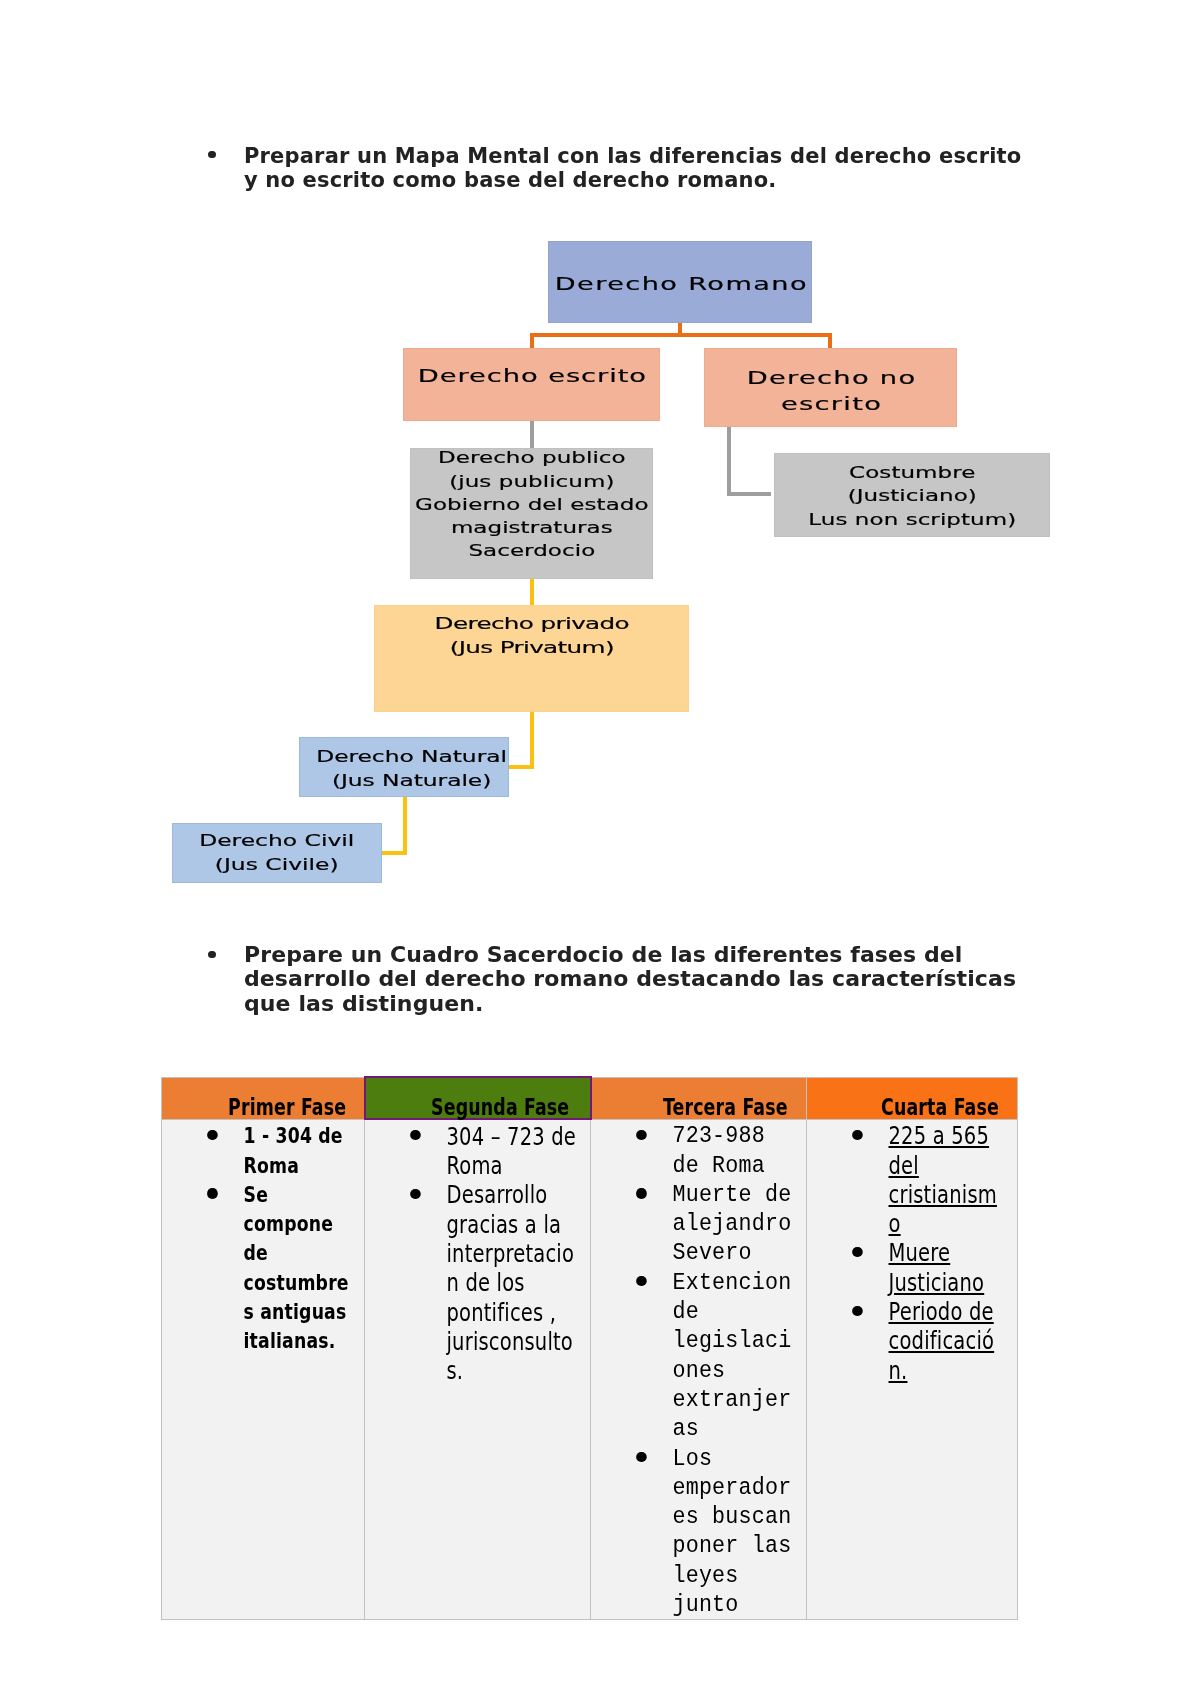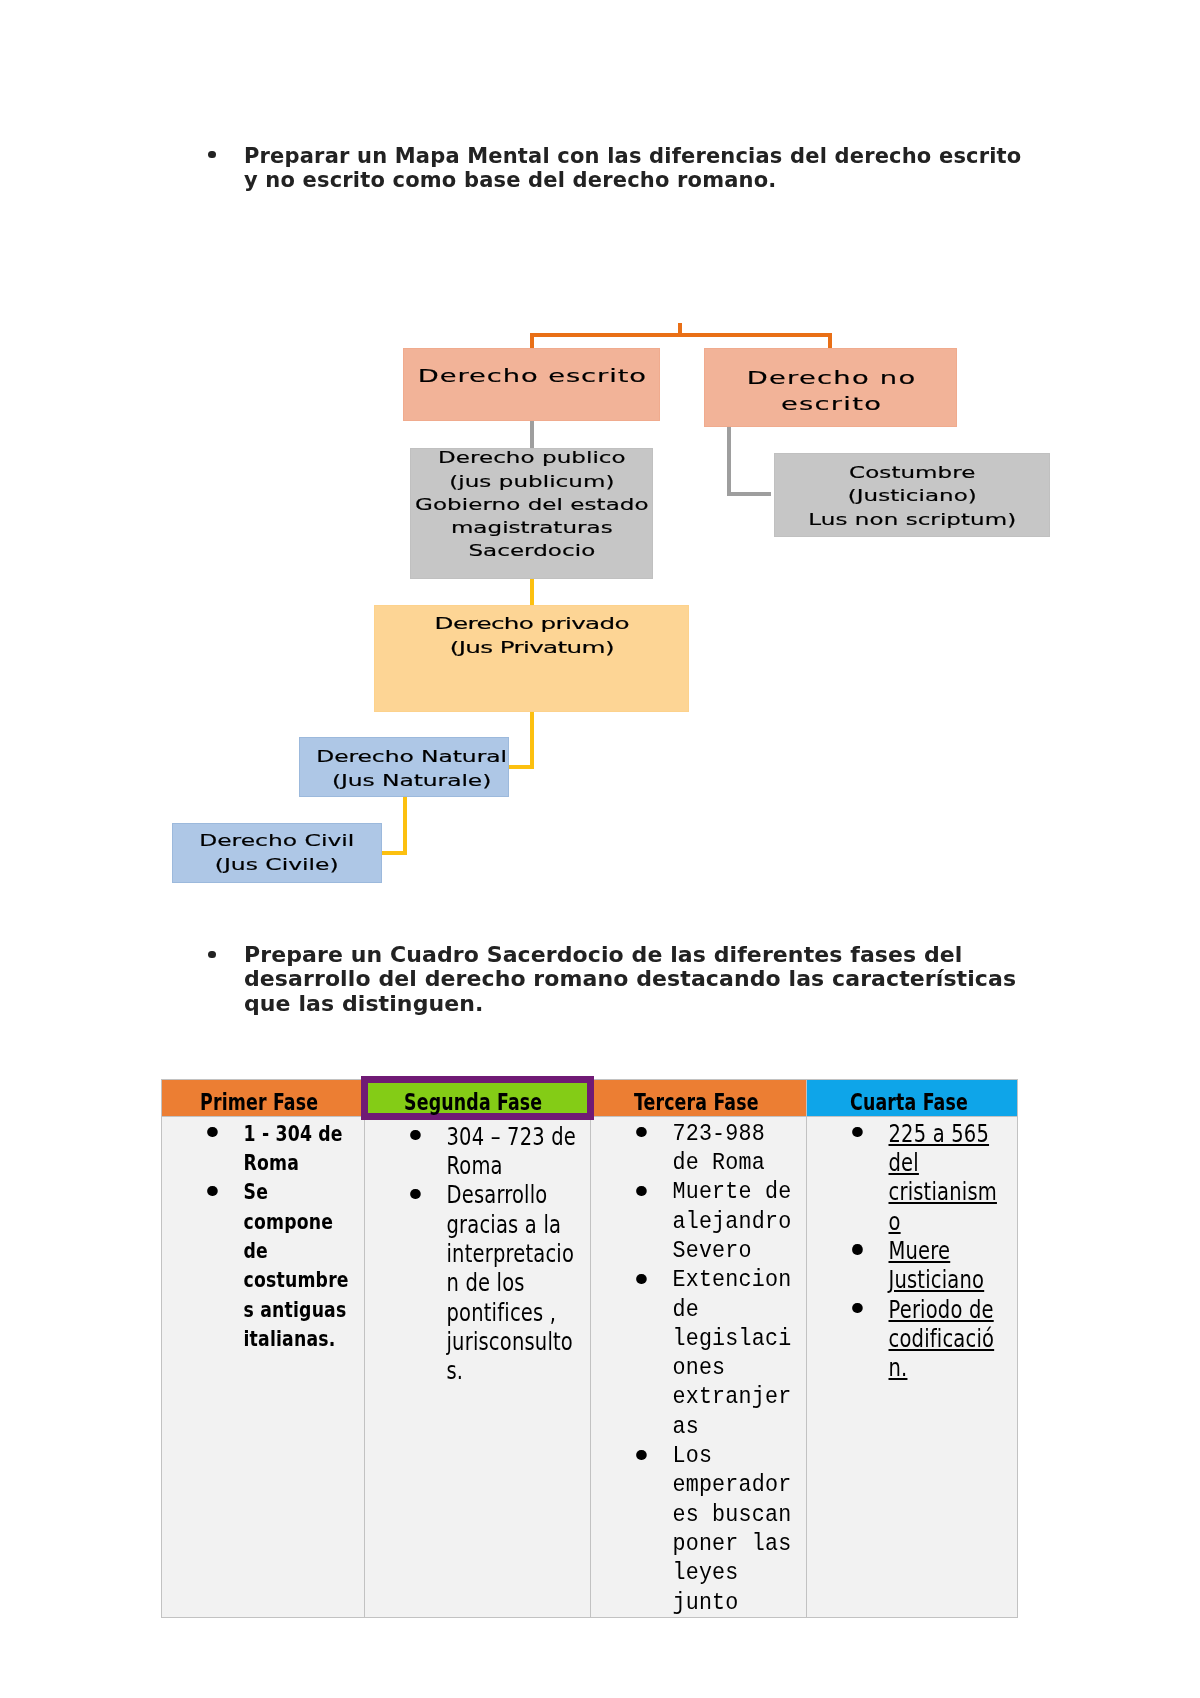--- a/index.html
+++ b/index.html
@@ -65,6 +65,9 @@
 <div class="conn" style="left:505px;top:765px;width:29px;height:4px;background:#fcc010;"></div>
 <div class="conn" style="left:403px;top:795px;width:4px;height:60px;background:#fcc010;"></div>
 <div class="conn" style="left:378px;top:851px;width:29px;height:4px;background:#fcc010;"></div>
+<div class="node" style="left:548px;top:241px;width:264px;height:82px;background:#9aabd8;border:1px solid #93a4cd;">
+      <span class="nt" style="font-size:18.08px;letter-spacing:0.95px;line-height:27.0px;transform:scaleX(1.5);margin-left:3.42px;position:relative;top:1.0px;">Derecho Romano</span>
+    </div>
 <div class="node" style="left:403px;top:348px;width:257px;height:73px;background:#f2b398;border:1px solid #f0ab8e;">
       <span class="nt" style="font-size:18.22px;letter-spacing:0.62px;line-height:27.0px;transform:scaleX(1.5);margin-left:0.93px;position:relative;top:-9.0px;">Derecho escrito</span>
     </div>

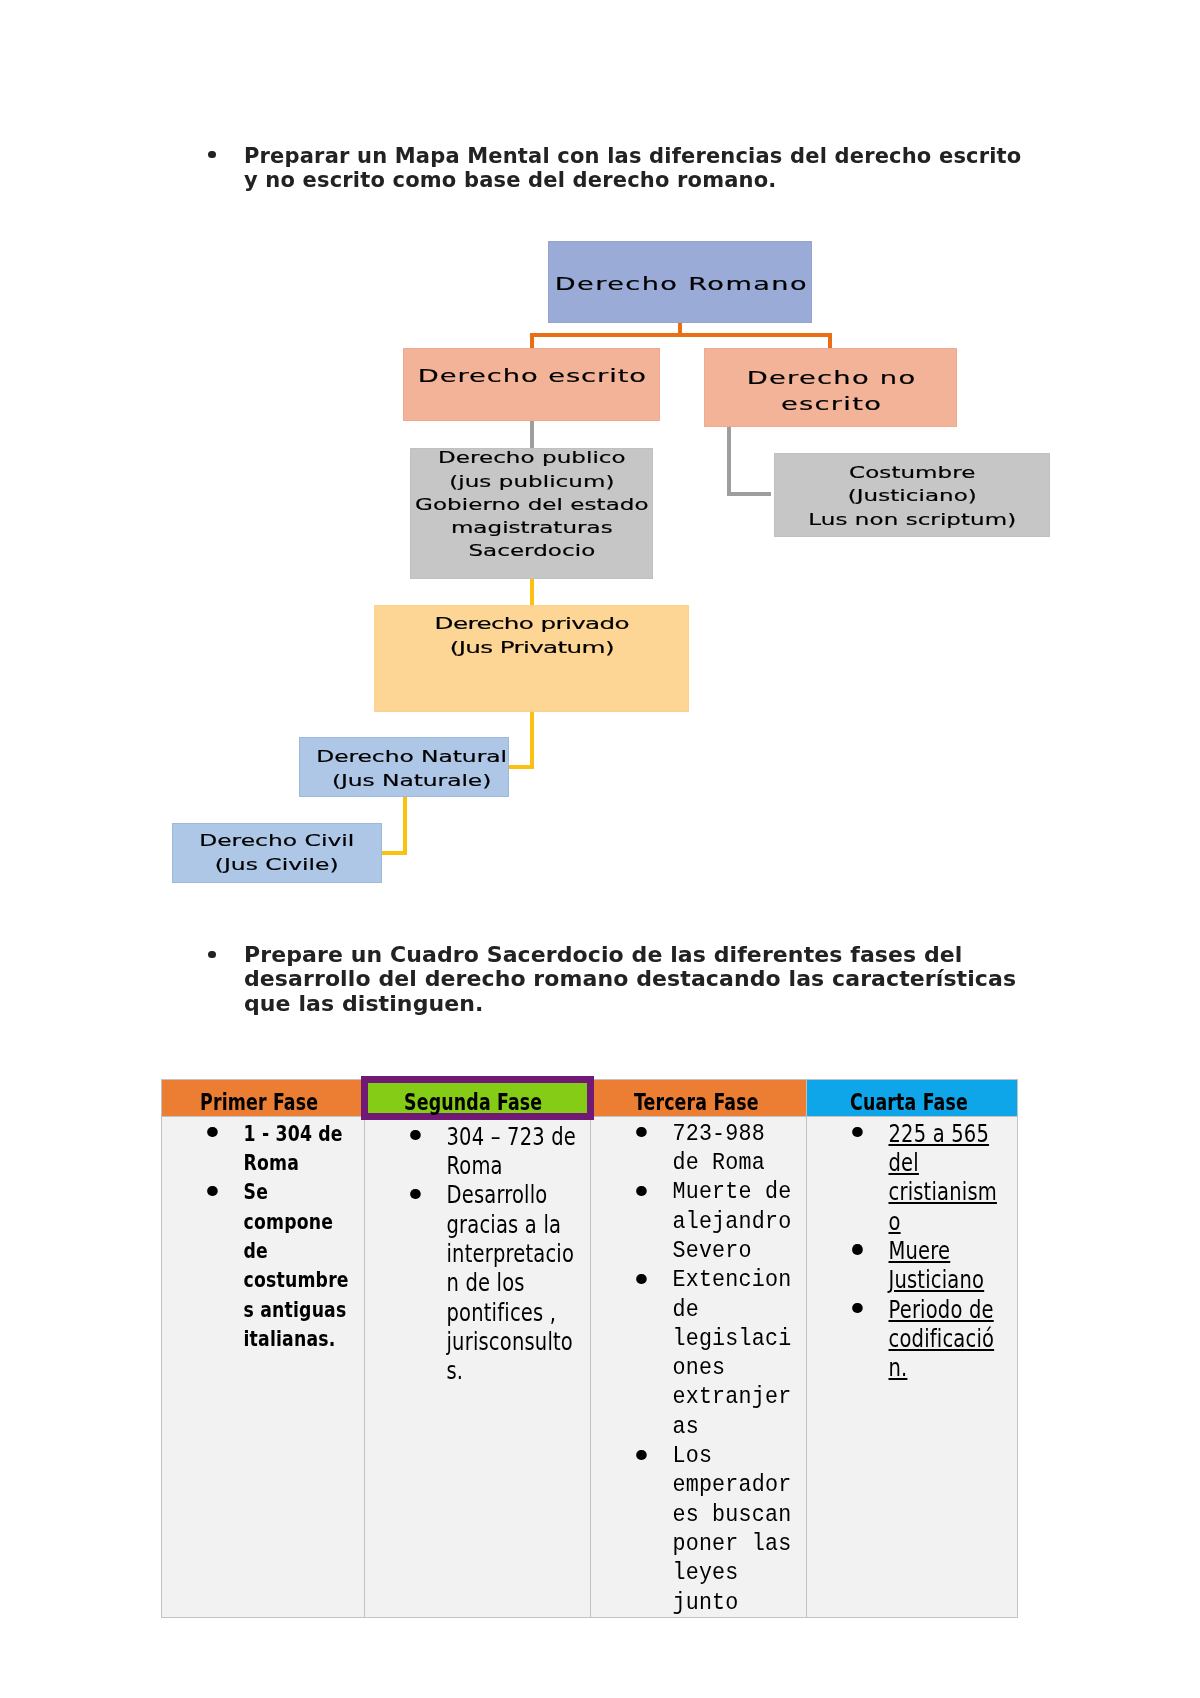--- a/index.html
+++ b/index.html
@@ -26,7 +26,7 @@
   .conn { position:absolute; }
 
   .tbl { position:absolute; border-collapse:collapse; table-layout:fixed; }
-  .tbl th { text-align:center; vertical-align:middle; padding:4px 0 0 12px;
+  .tbl th { text-align:right; vertical-align:middle; padding:14px 0 0 12px;
             box-sizing:border-box; }
   .tbl th span { display:inline-block; font-weight:bold; font-size:22.2px;
                  font-stretch:condensed; letter-spacing:0.2px;

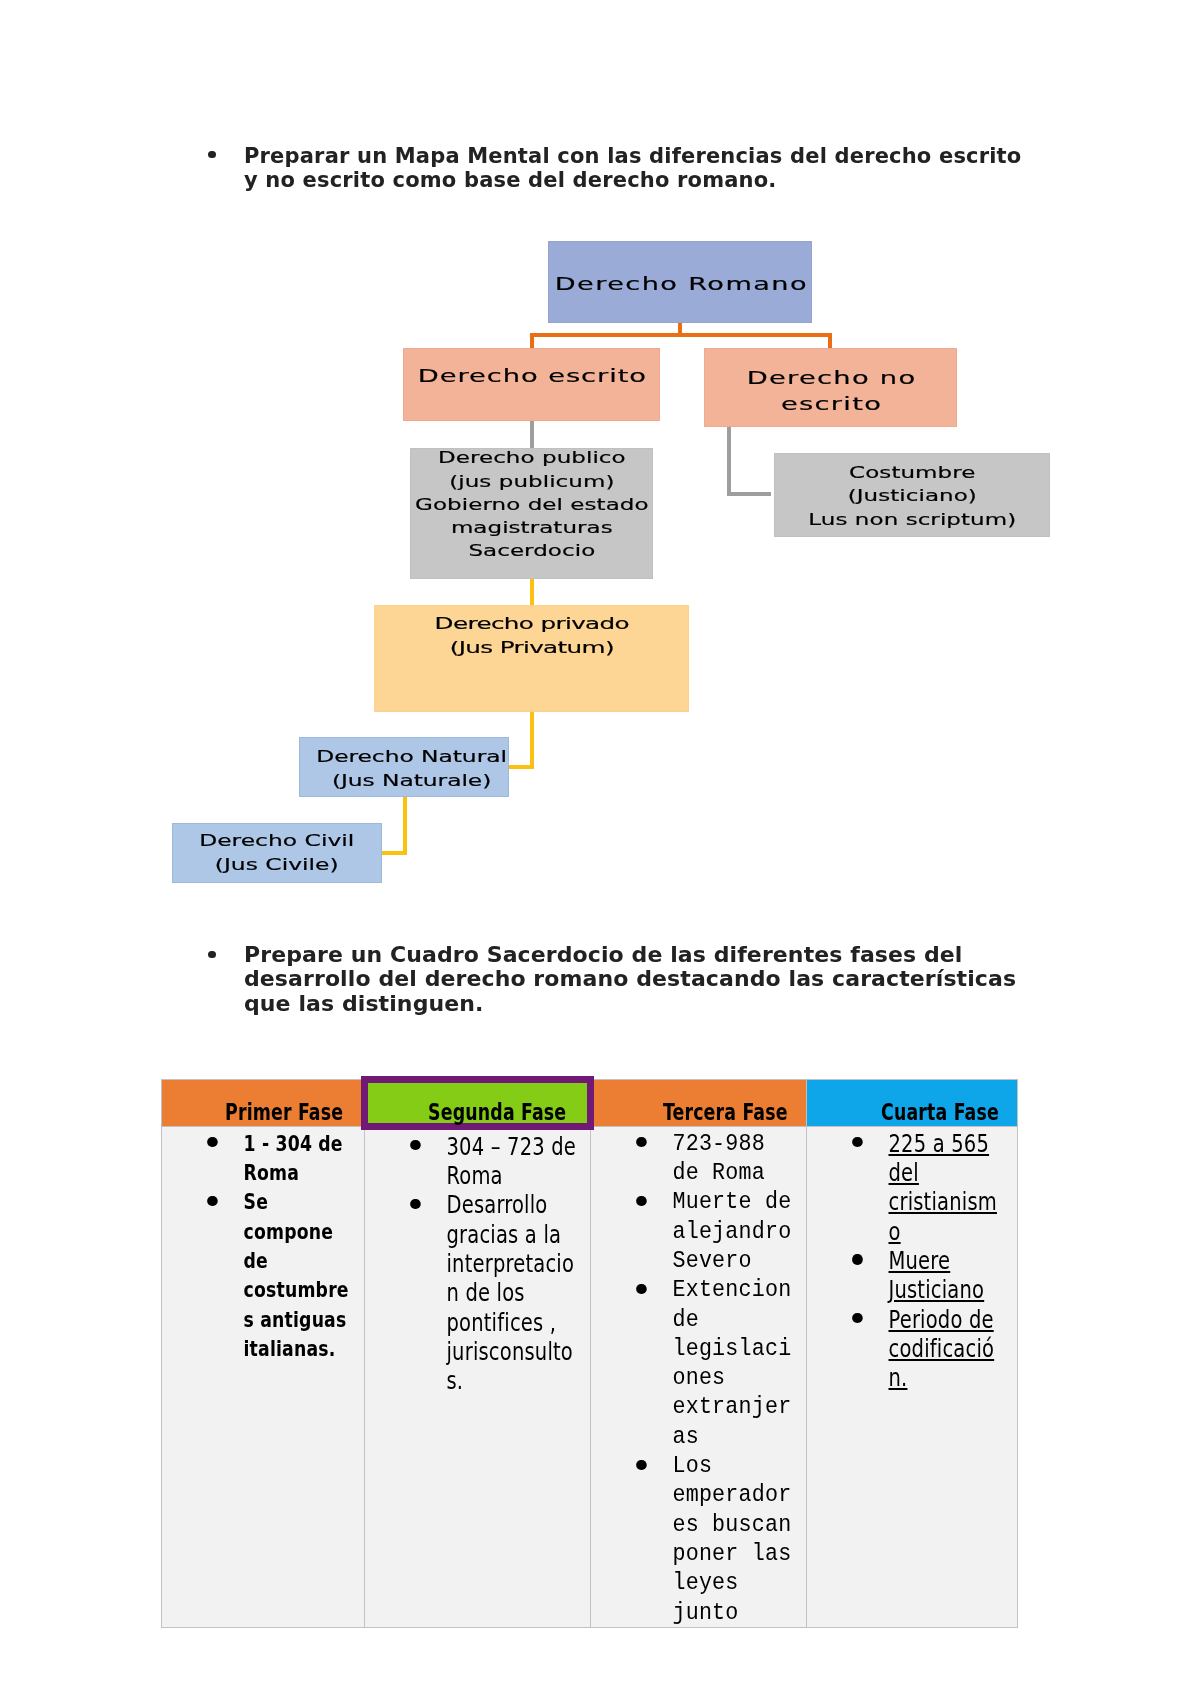--- a/index.html
+++ b/index.html
@@ -111,7 +111,7 @@
 <thead>
         <tr>
 <th style="background:#ec7e33;height:29px;border:1px solid #c2c2c2;"><span>Primer Fase</span></th>
-<th style="background:#84cc16;height:29px;border:7px solid #701a75;"><span>Segunda Fase</span></th>
+<th style="background:#4d7c0f;height:29px;border:2px solid #701a75;"><span>Segunda Fase</span></th>
 <th style="background:#ec7e33;height:29px;border:1px solid #c2c2c2;"><span>Tercera Fase</span></th>
 <th style="background:#0ea5e9;height:29px;border:1px solid #c2c2c2;"><span>Cuarta Fase</span></th>
 </tr>

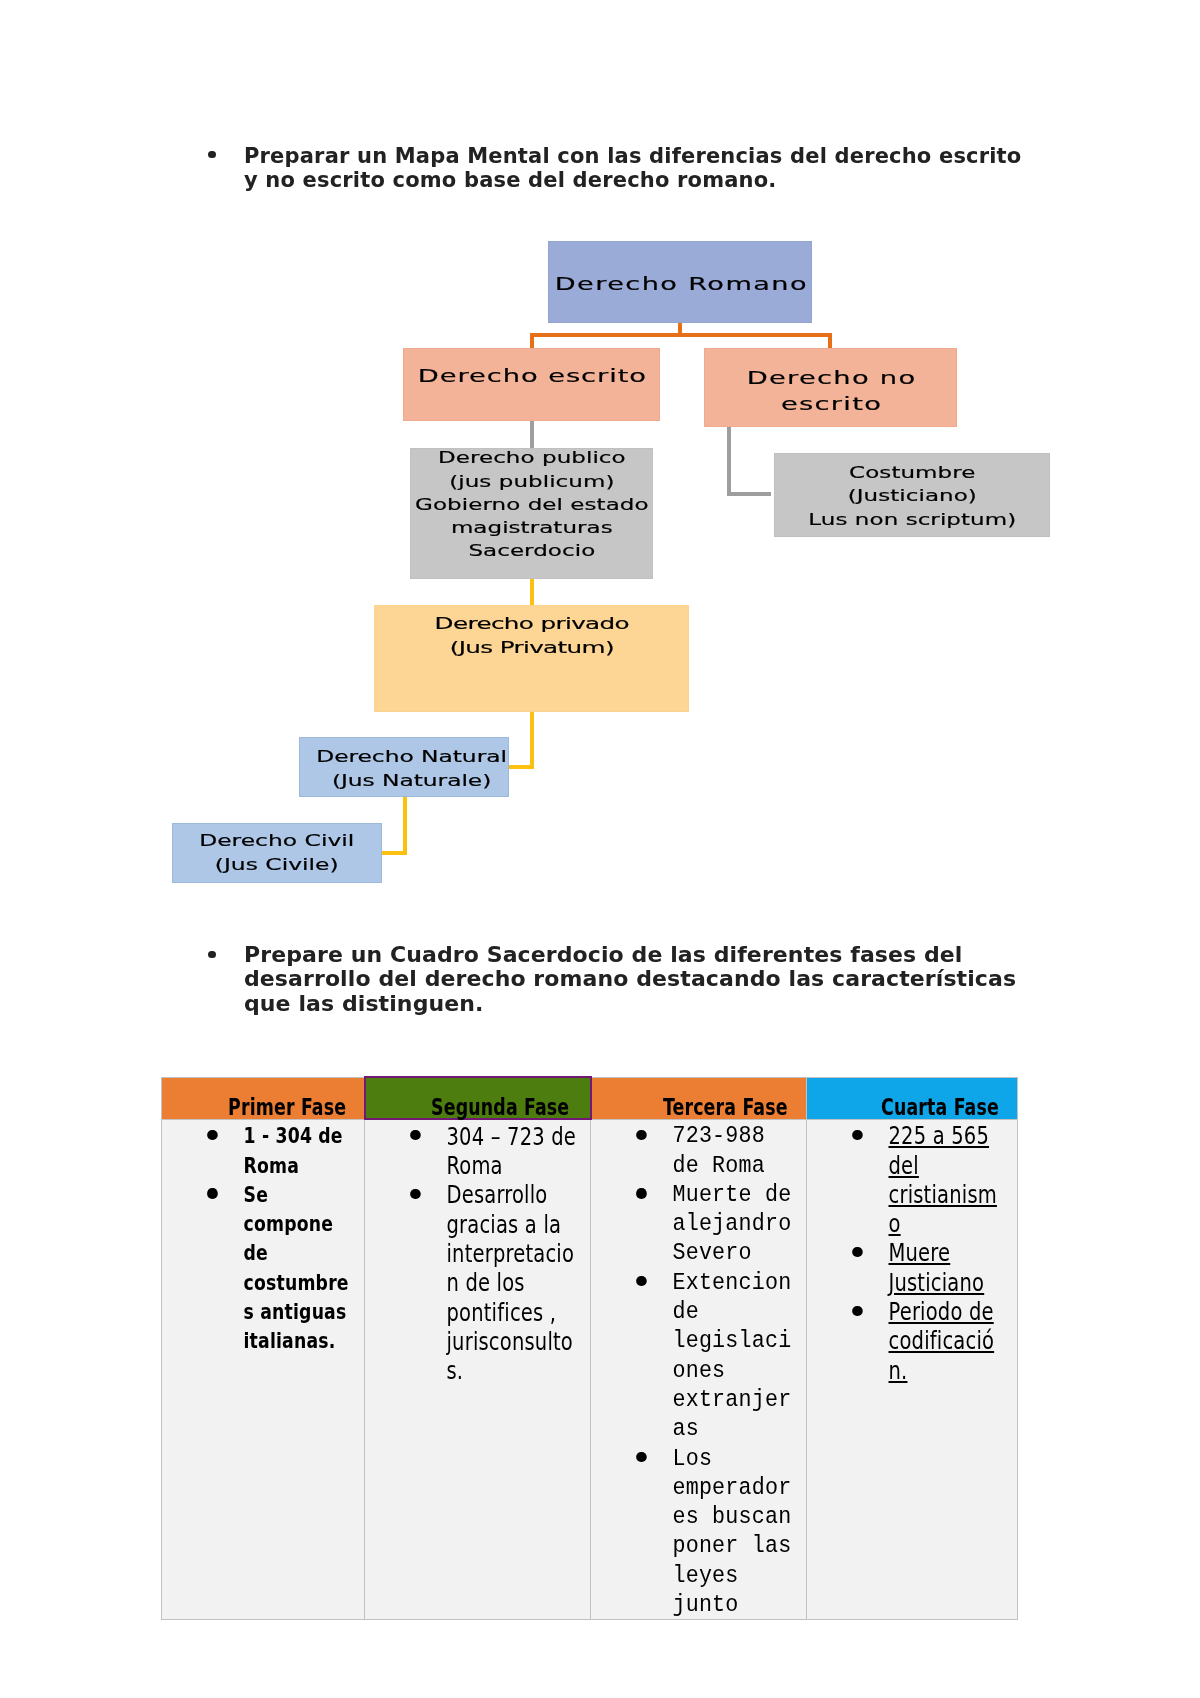--- a/index.html
+++ b/index.html
@@ -113,7 +113,7 @@
 <th style="background:#ec7e33;height:29px;border:1px solid #c2c2c2;"><span>Primer Fase</span></th>
 <th style="background:#4d7c0f;height:29px;border:2px solid #701a75;"><span>Segunda Fase</span></th>
 <th style="background:#ec7e33;height:29px;border:1px solid #c2c2c2;"><span>Tercera Fase</span></th>
-<th style="background:#0ea5e9;height:29px;border:1px solid #c2c2c2;"><span>Cuarta Fase</span></th>
+<th style="background:#f97316;height:29px;border:1px solid #c2c2c2;"><span>Cuarta Fase</span></th>
 </tr>
       </thead>
 <tbody>

